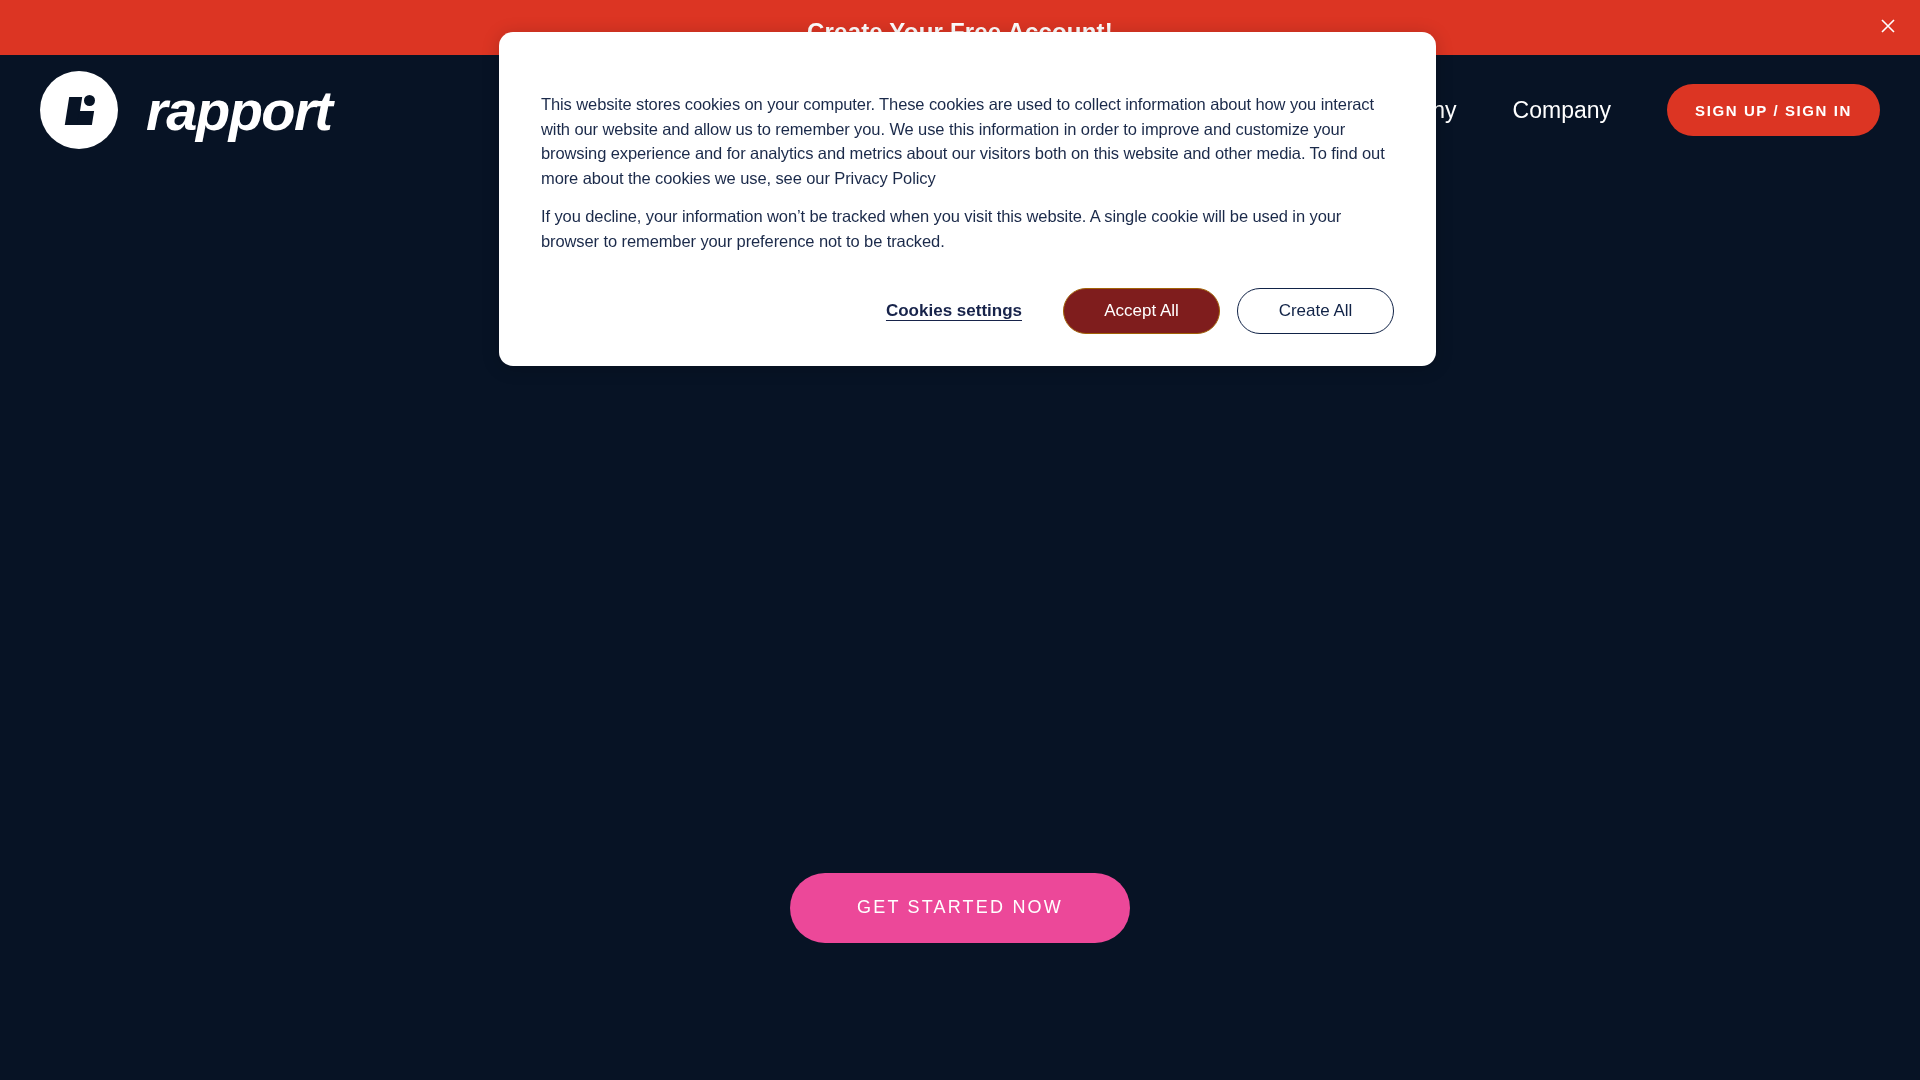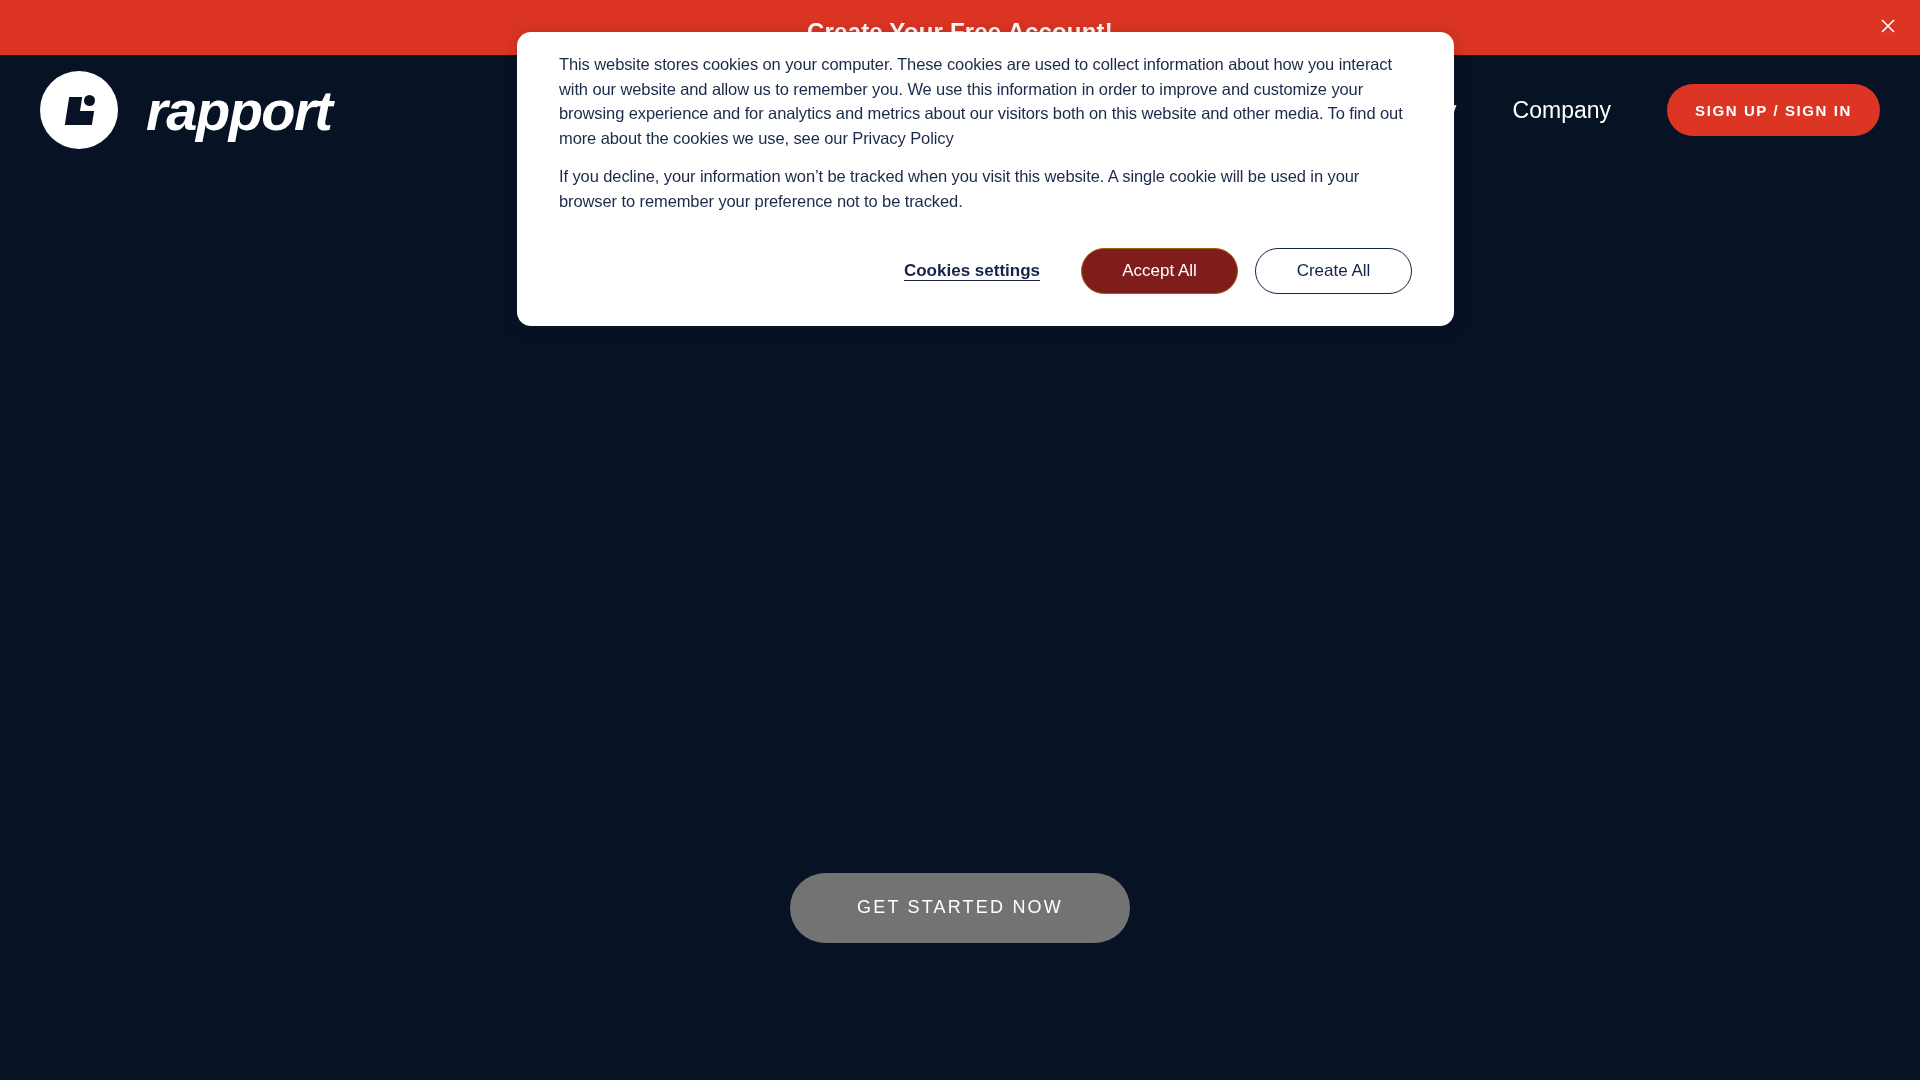--- a/index.html
+++ b/index.html
@@ -164,12 +164,12 @@
   
   #cookie-dialog {
     position: absolute;
-    left: 517px;
+    left: 499px;
     top: 32px;
     width: 937px;
     background: #ffffff;
     border-radius: 14px;
-    padding: 20px 42px 32px 42px;
+    padding: 60px 42px 32px 42px;
     z-index: 20;
     box-shadow: 0 2px 18px rgba(0,0,0,.18);
   }

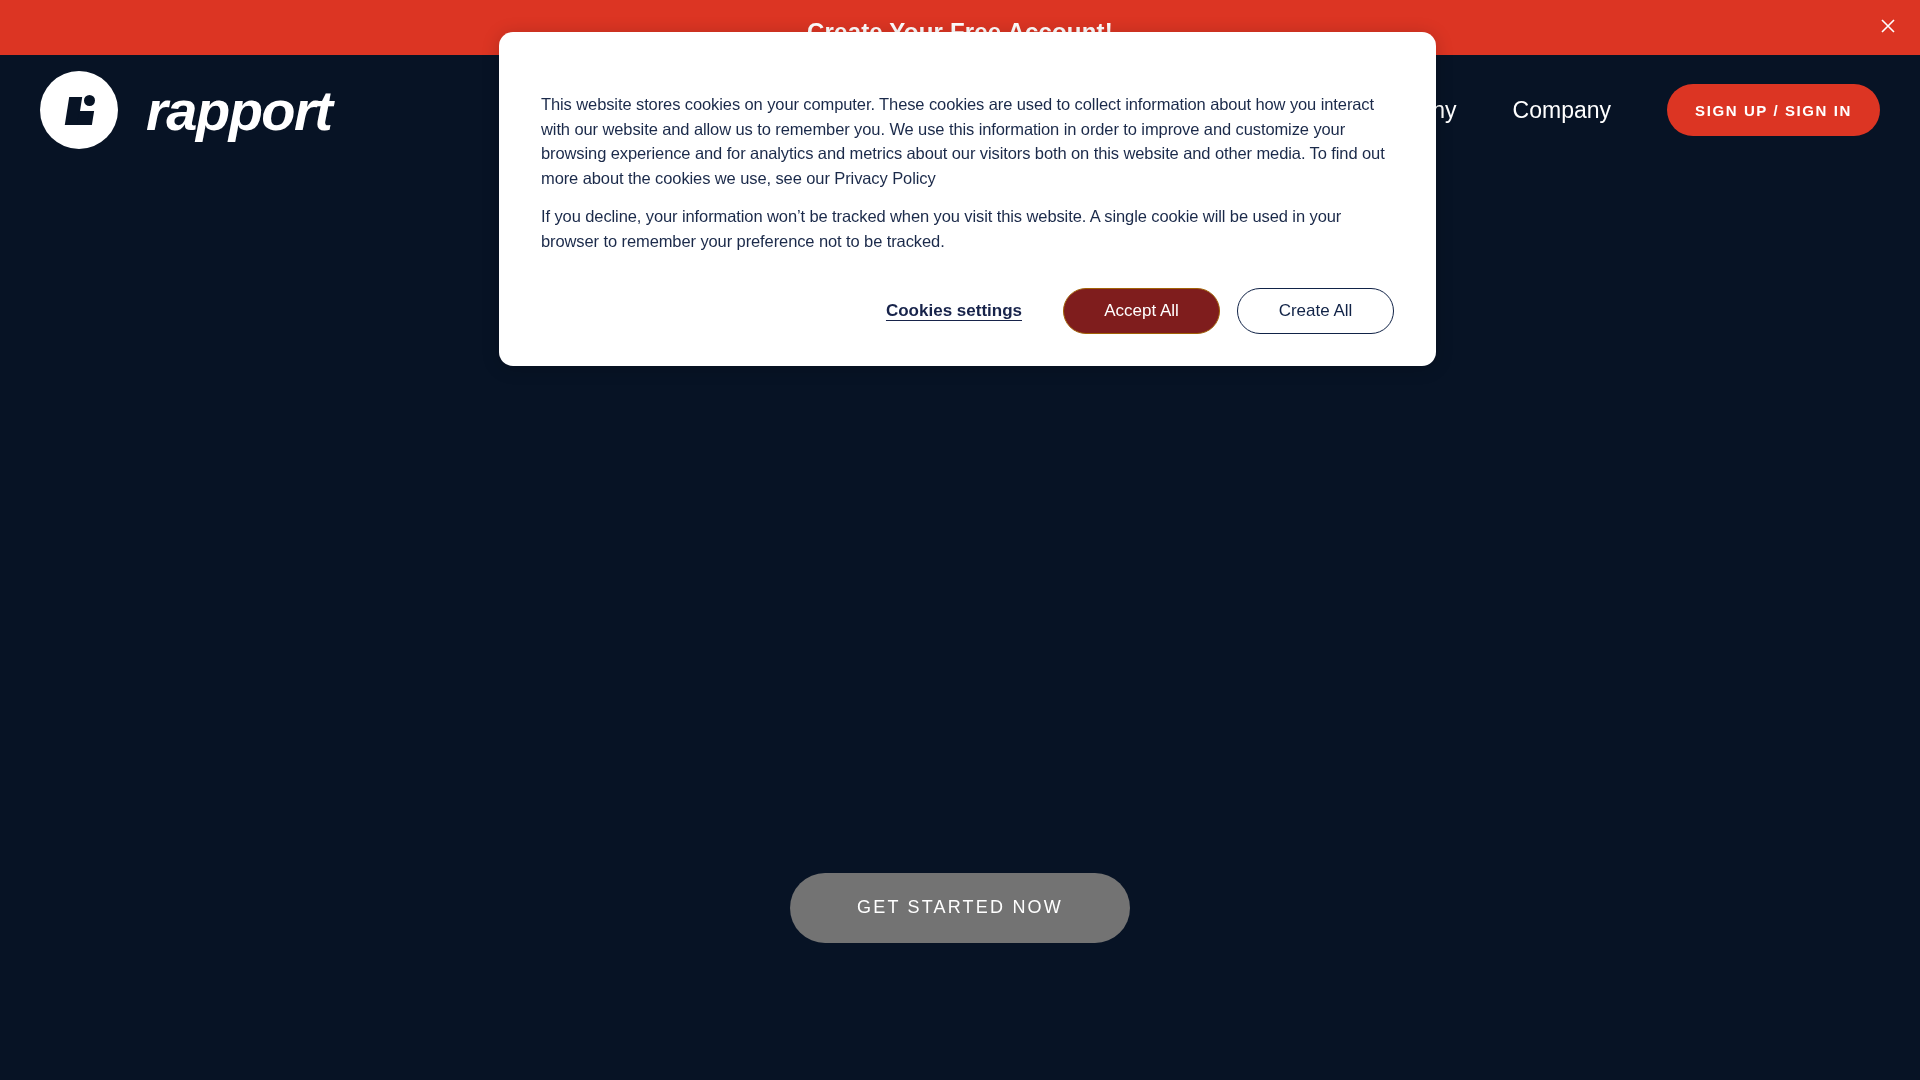--- a/index.html
+++ b/index.html
@@ -147,7 +147,7 @@
     justify-content: center;
   }
   #get-started-button {
-    background: #737373;
+    background: #ec4899;
     color: #ffffff;
     border: none;
     border-radius: 999px;

